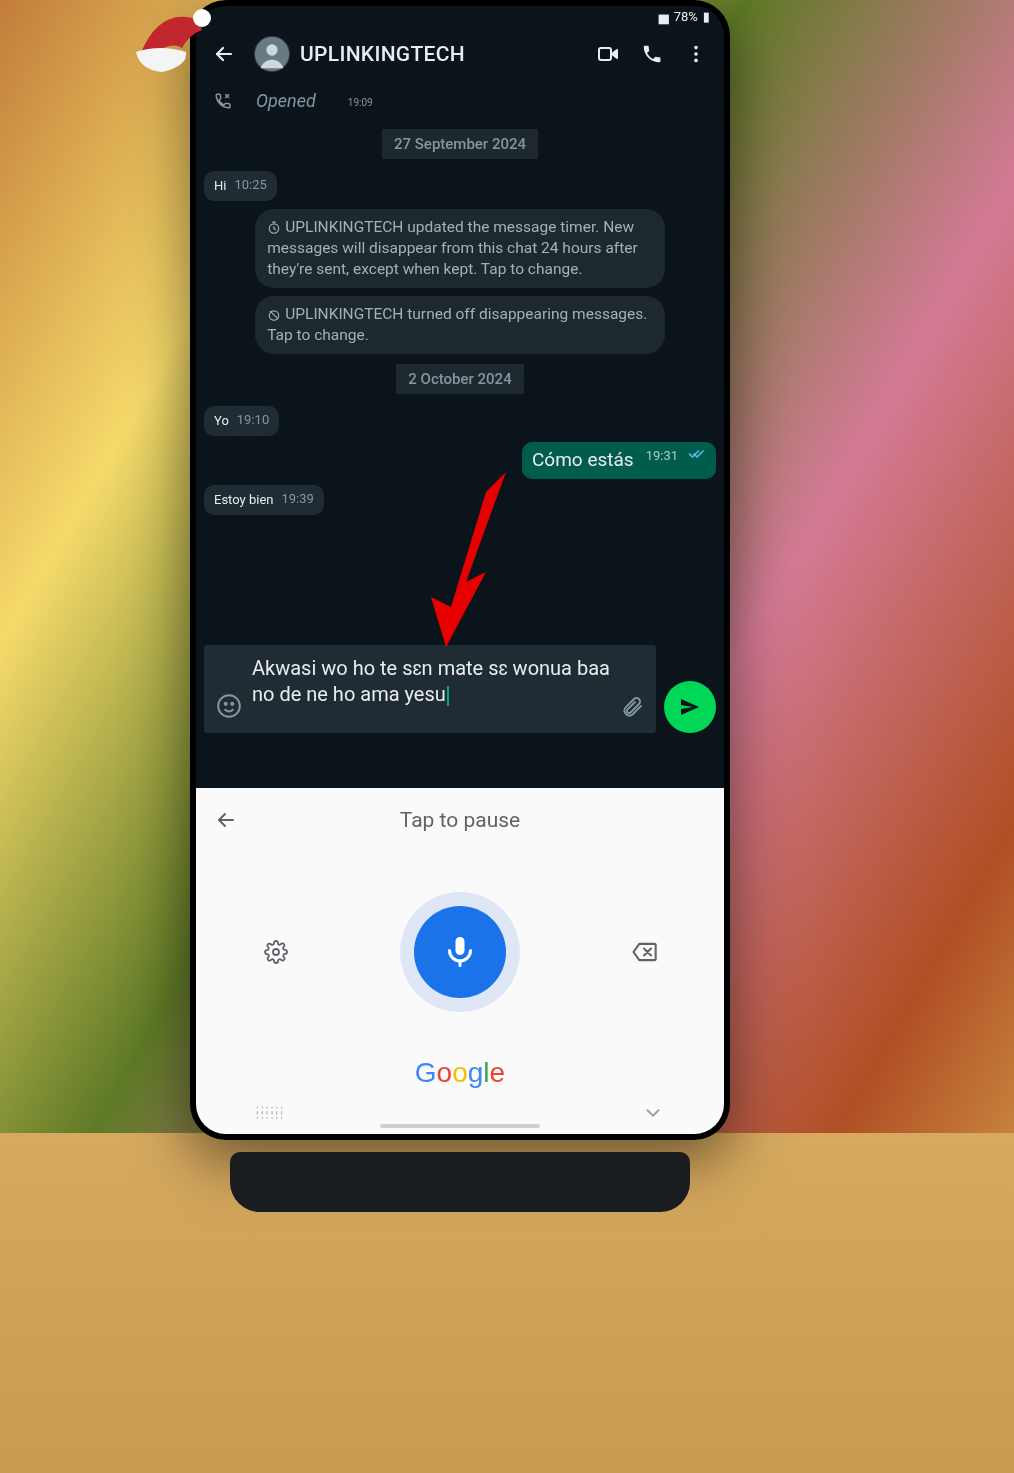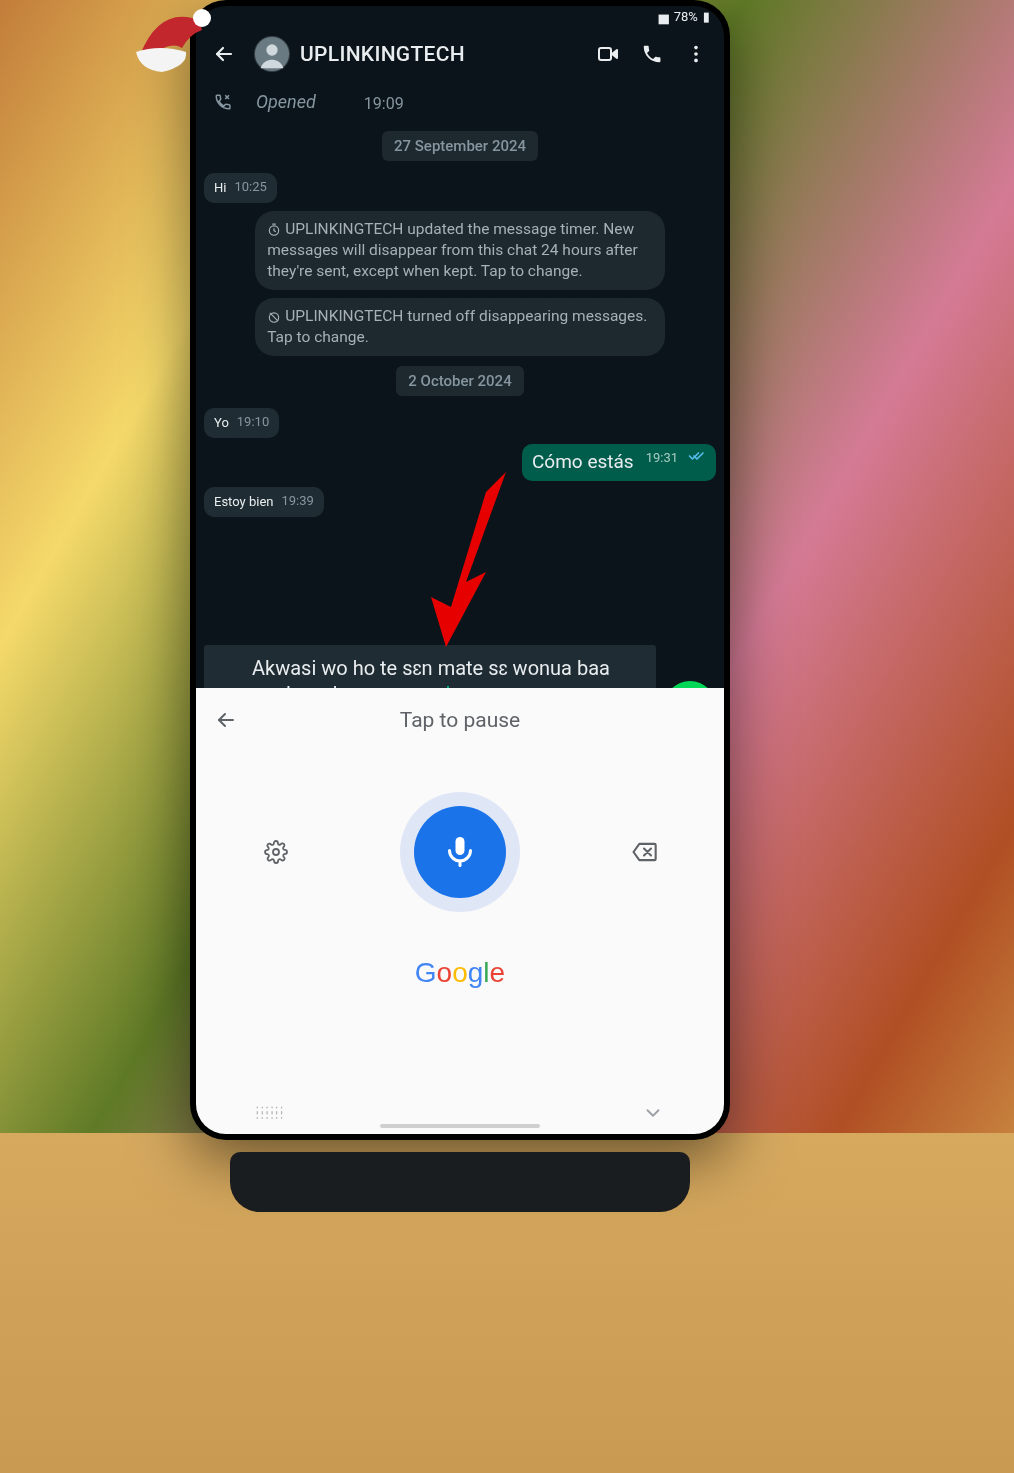--- a/index.html
+++ b/index.html
@@ -50,7 +50,7 @@
 }
 .opened-row { display:flex; align-items:center; gap:24px; color:#8696a0; padding:4px 10px 8px; }
 .opened-label { font-style:italic; font-size:18px; }
-.opened-time { font-size:16px; margin-left:24px; margin-top:4px;text-align:right; }
+.opened-time { font-size:10px; margin-left:8px; margin-top:4px;text-align:right; }
 
 .date-chip {
   margin:10px auto 12px; width:fit-content; padding:6px 12px; border-radius:6px;

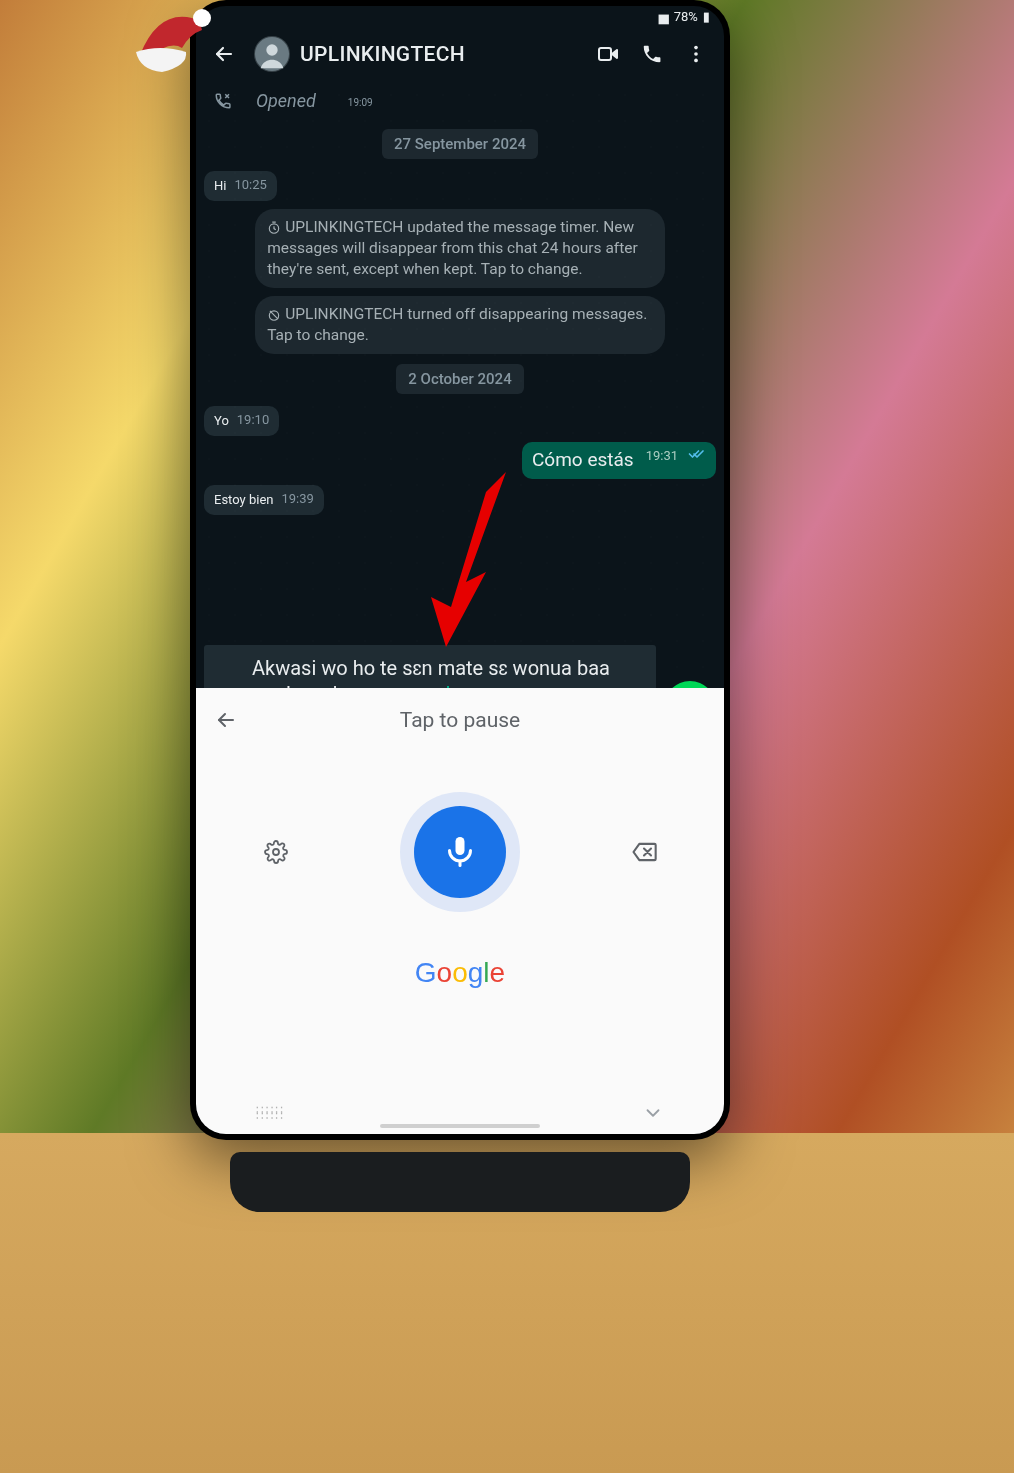--- a/index.html
+++ b/index.html
@@ -53,7 +53,7 @@
 .opened-time { font-size:10px; margin-left:8px; margin-top:4px;text-align:right; }
 
 .date-chip {
-  margin:10px auto 12px; width:fit-content; padding:6px 12px; border-radius:6px;
+  margin:10px auto 12px; width:fit-content; padding:6px 12px; border-radius:0;
   background:#1d282f; color:#8696a0; font-size:15px; font-weight:500;
 }
 .bubble-in {

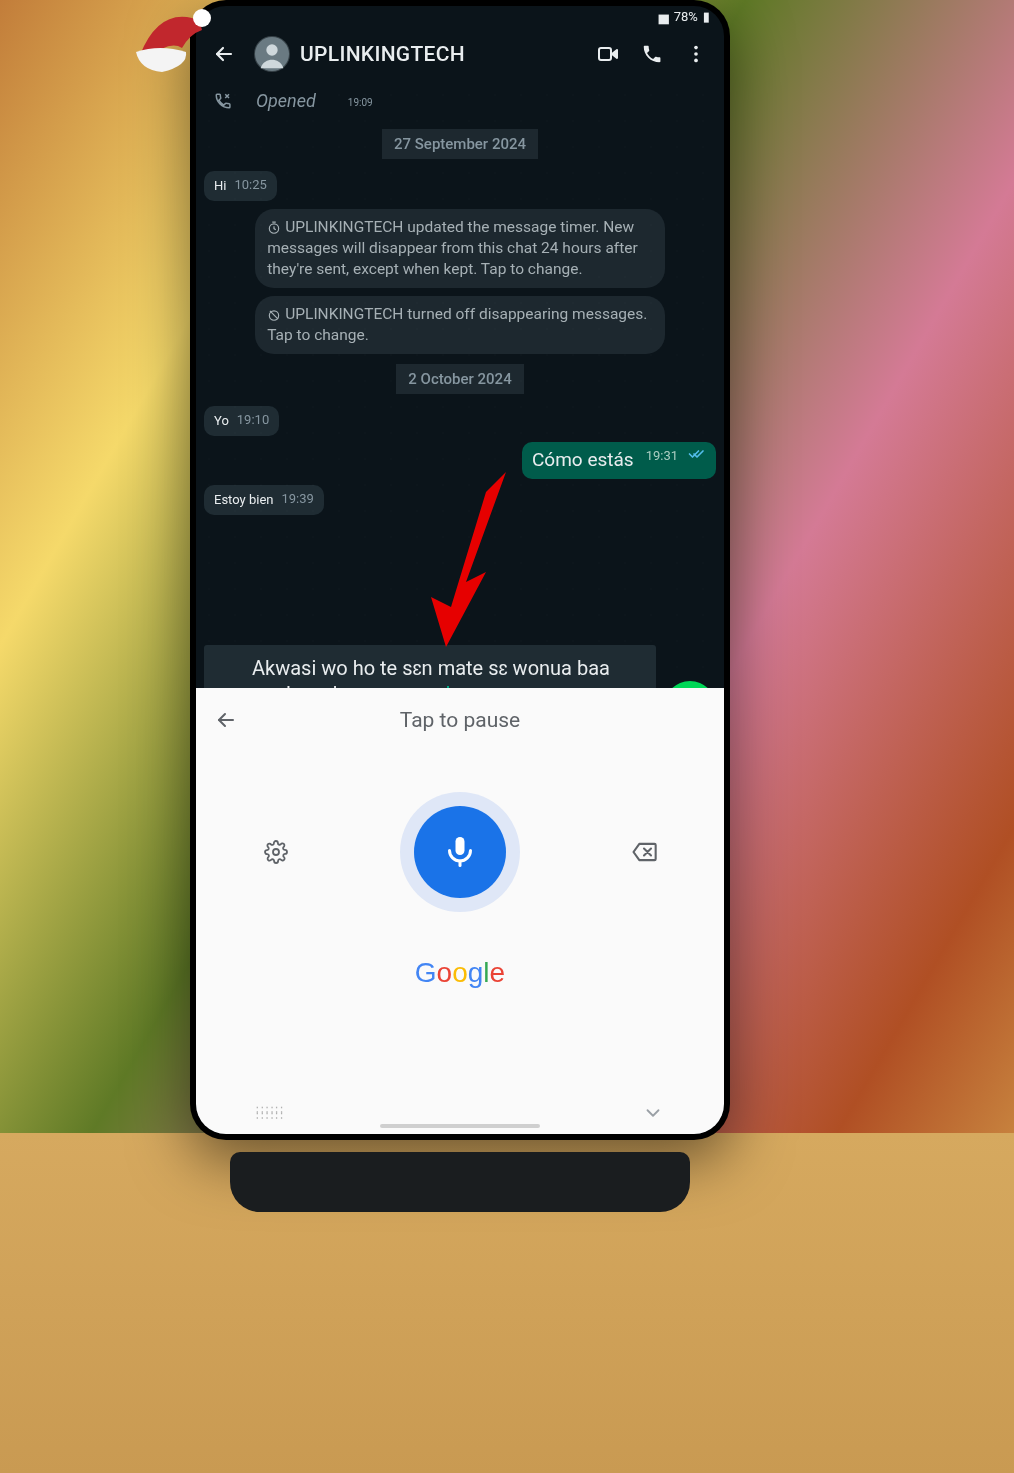--- a/index.html
+++ b/index.html
@@ -100,7 +100,7 @@
 }
 
 .voice-panel {
-  position:absolute; left:0; right:0; bottom:0; height:446px; background:#fafafa;
+  position:absolute; left:0; right:0; bottom:0; height:346px; background:#fafafa;
   padding-top:10px;
 }
 .voice-top {

